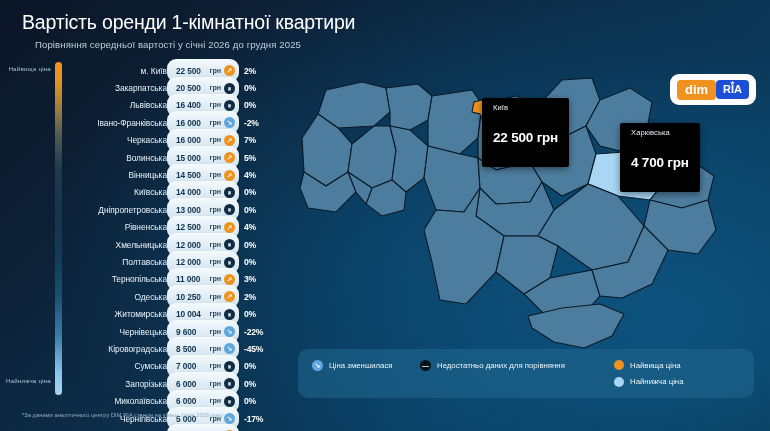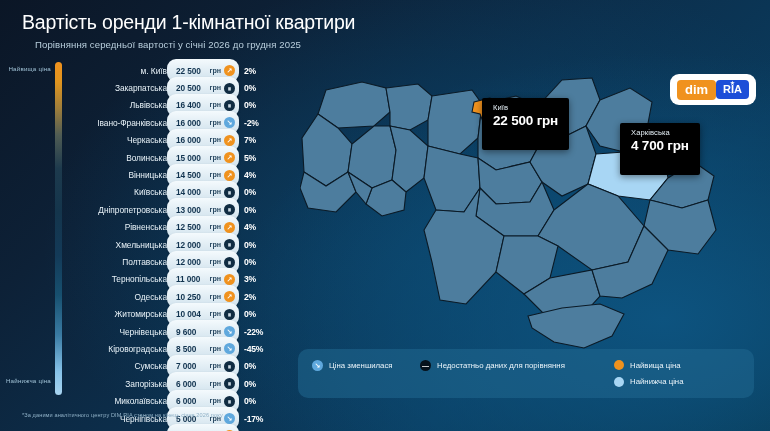--- a/index.html
+++ b/index.html
@@ -113,7 +113,7 @@
     padding: 5px 11px 22px 11px; box-shadow: 0 2px 7px rgba(0,0,0,0.45);
   }
   .callout-name { font-size: 7.6px; color: #e4eef5; letter-spacing: 0.1px; }
-  .callout-val { font-size: 13.5px; font-weight: bold; color: #ffffff; margin-top: 1px; letter-spacing: -0.2px; }
+  .callout-val { font-size: 13.5px; font-weight: bold; color: #ffffff; margin-top: 18px; letter-spacing: -0.2px; }
   #callout-kyiv { left: 482px; top: 98px; }
   #callout-kharkiv { left: 620px; top: 123px; }
 

